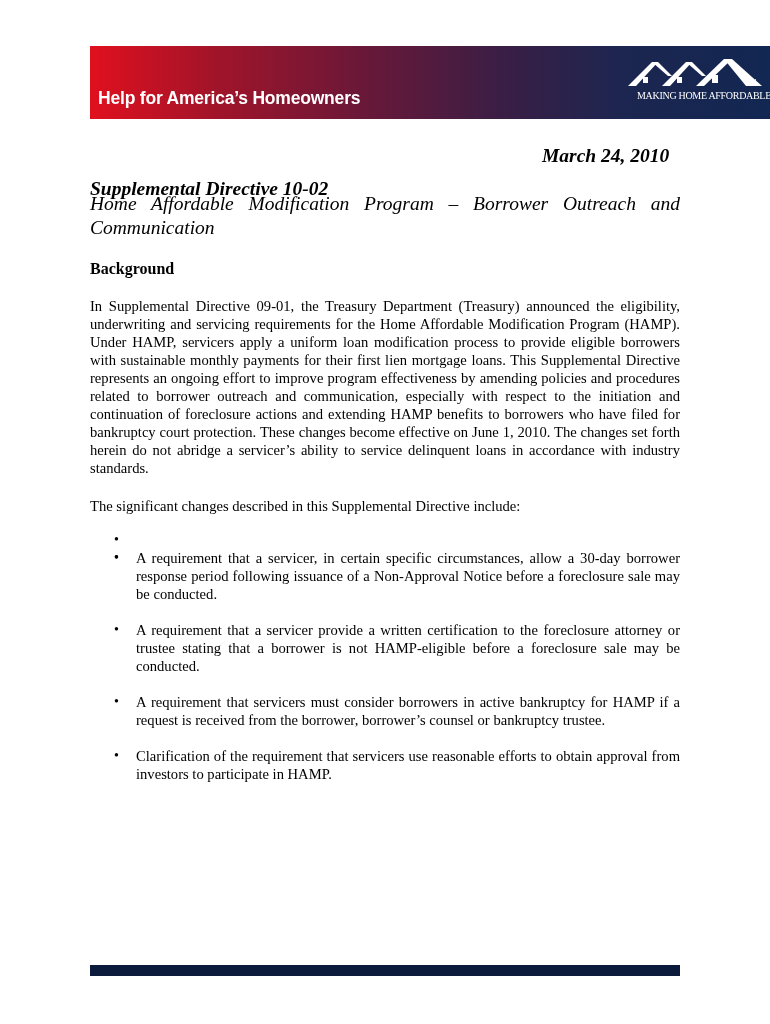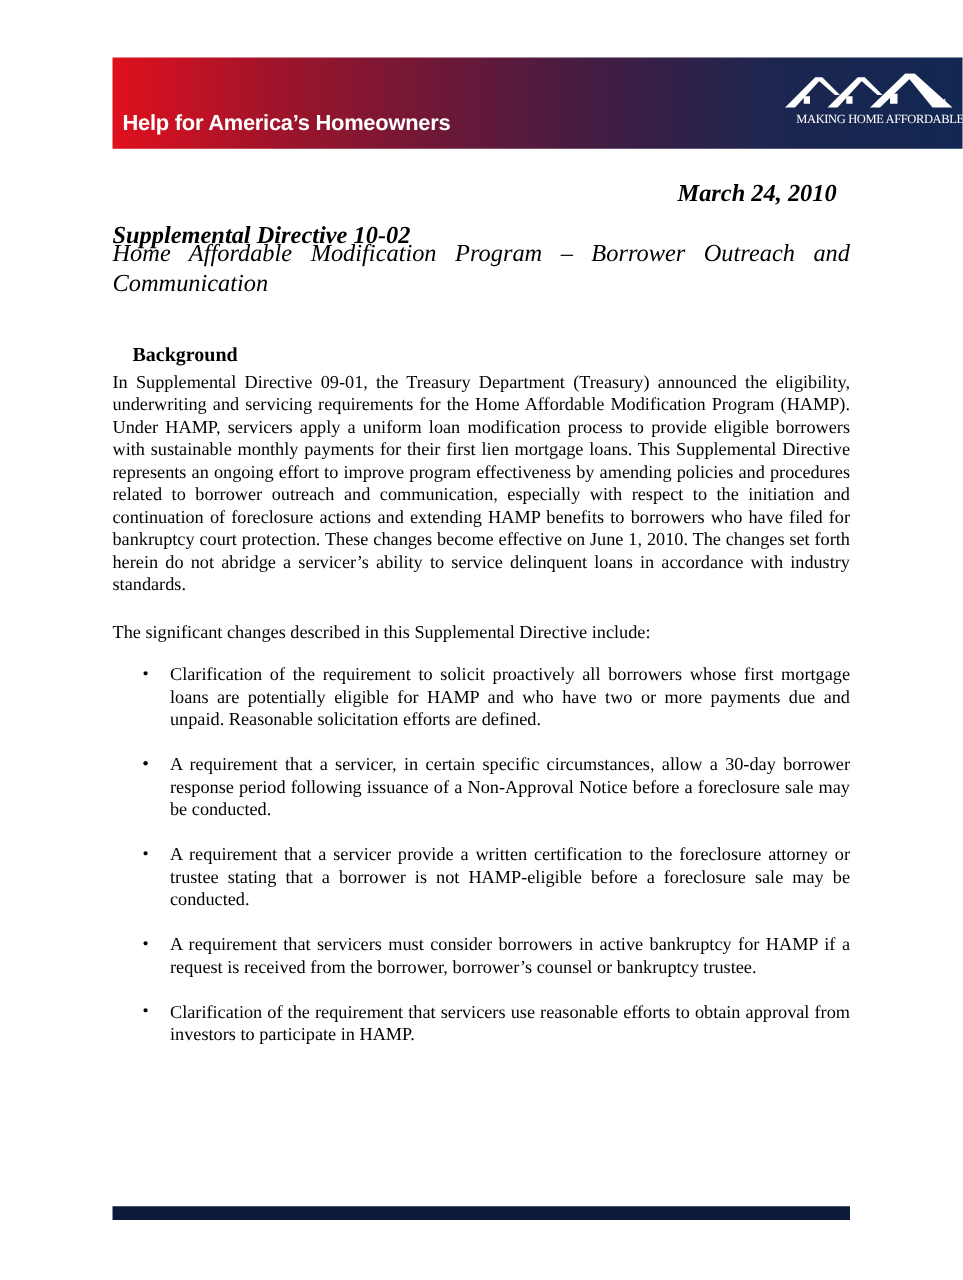--- a/index.html
+++ b/index.html
@@ -105,7 +105,7 @@
       left: 0;
       font-weight: bold;
       font-size: 16px;
-      margin: 16px;
+      margin: 0;
       text-align: right;
     }
     .para {

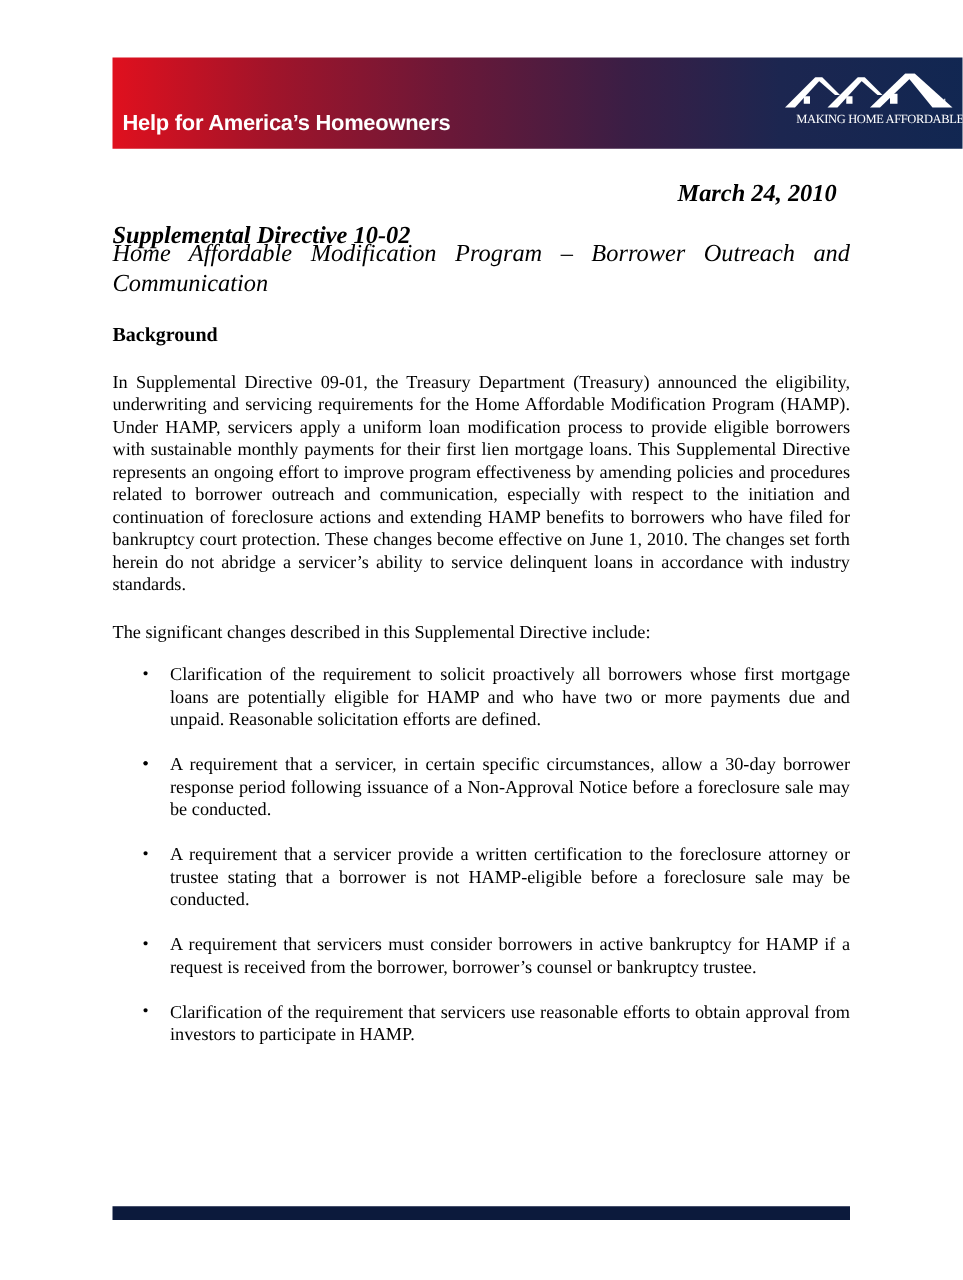--- a/index.html
+++ b/index.html
@@ -195,7 +195,6 @@
   <ul class="bullets">
     <li class="bullet-item">
       <span class="bullet-dot">•</span>
-      <span>Clarification of the requirement to solicit proactively all borrowers whose first mortgage loans are potentially eligible for HAMP and who have two or more payments due and unpaid.  Reasonable solicitation efforts are defined.</span>
     </li>
     <li class="bullet-item">
       <span class="bullet-dot">•</span>

